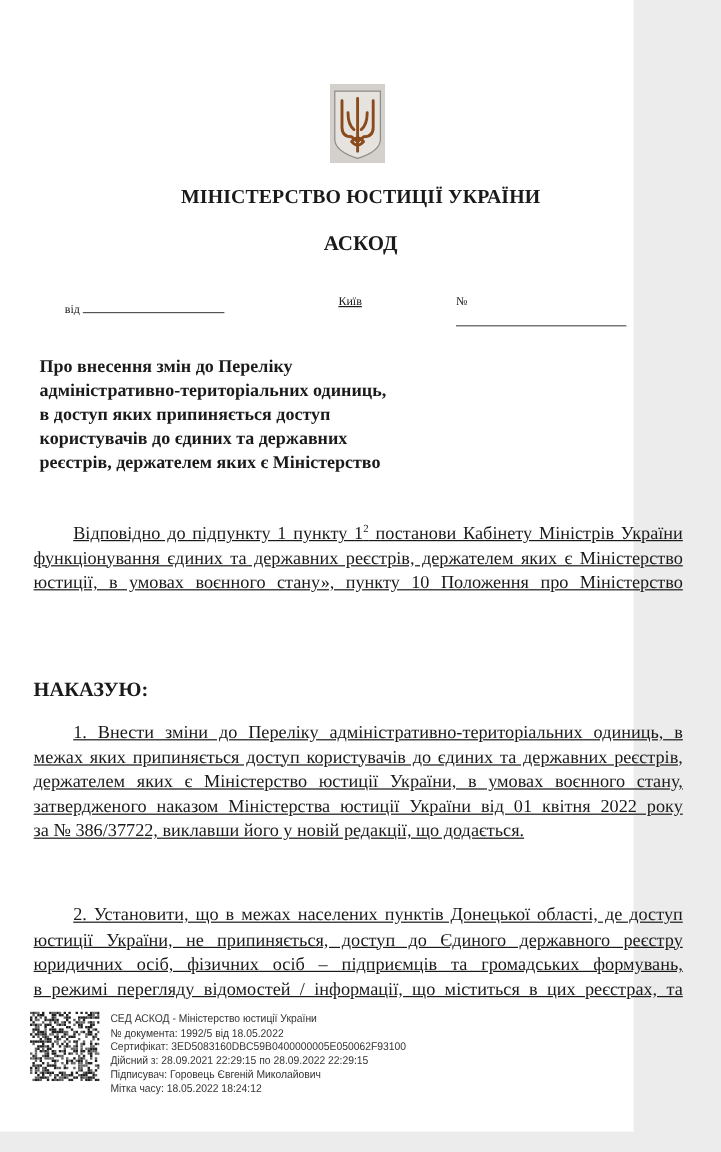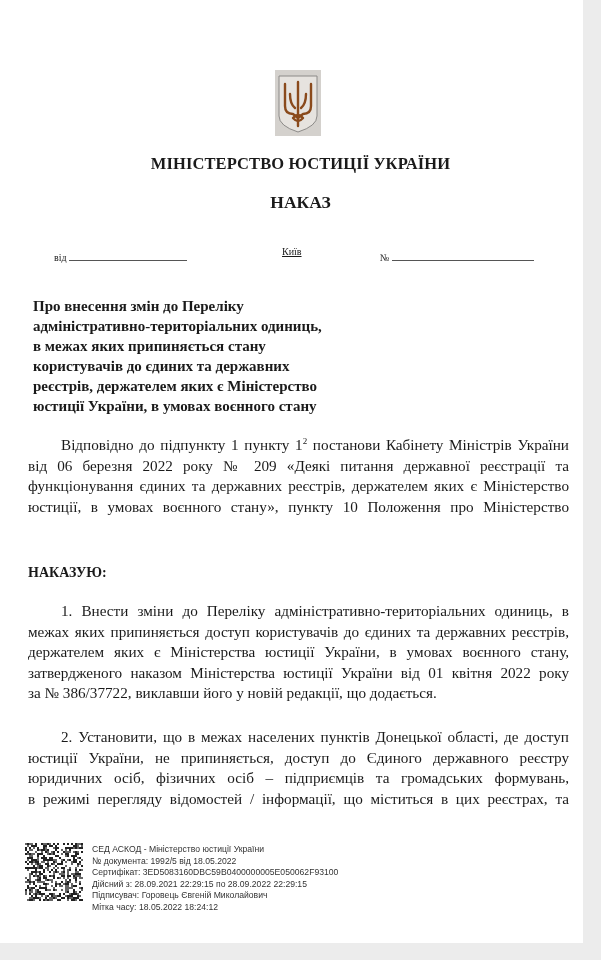--- a/index.html
+++ b/index.html
@@ -11,7 +11,7 @@
     }
     .page {
       position: absolute; left: 0; top: 0;
-      width: 583px; height: 943px;
+      width: 528px; height: 943px;
       background: #ffffff;
     }
     .emblem {

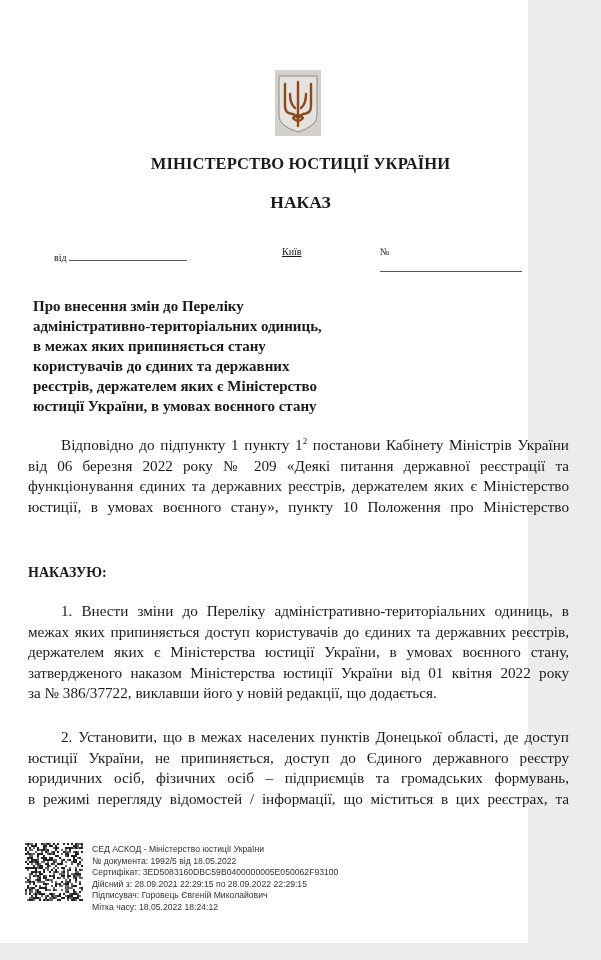--- a/index.html
+++ b/index.html
@@ -82,7 +82,7 @@
   </div>
 
   <div class="ministry">МІНІСТЕРСТВО ЮСТИЦІЇ УКРАЇНИ</div>
-  <div class="order-title">НАКАЗ</div>
+  <div class="order-title">АСКОД</div>
 
   <div class="meta-row meta-date">
     <span>від</span>

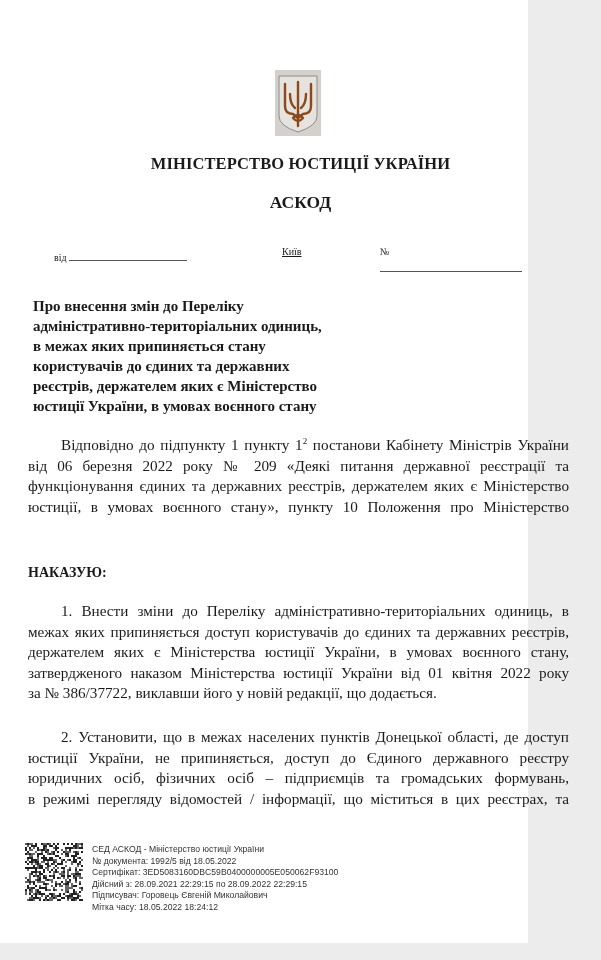--- a/index.html
+++ b/index.html
@@ -97,7 +97,7 @@
   <div class="subject">
     <div>Про внесення змін до Переліку</div>
     <div>адміністративно-територіальних одиниць,</div>
-    <div>в межах яких припиняється стану</div>
+    <div>в доступ яких припиняється доступ</div>
     <div>користувачів до єдиних та державних</div>
     <div>реєстрів, держателем яких є Міністерство</div>
     <div>юстиції України, в умовах воєнного стану</div>

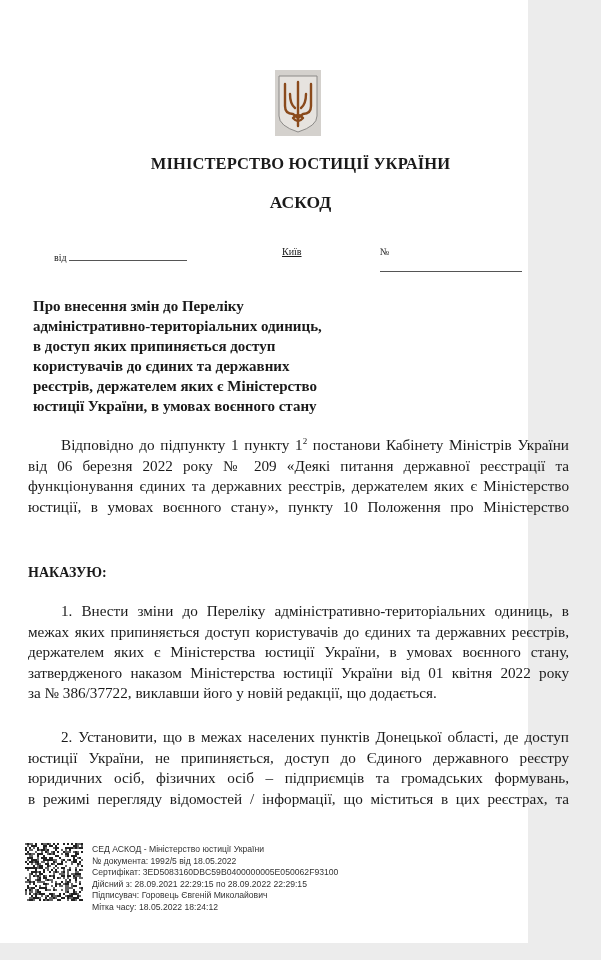--- a/index.html
+++ b/index.html
@@ -100,7 +100,6 @@
     <div>в доступ яких припиняється доступ</div>
     <div>користувачів до єдиних та державних</div>
     <div>реєстрів, держателем яких є Міністерство</div>
-    <div>юстиції України, в умовах воєнного стану</div>
   </div>
 
   <div class="para p-preamble">

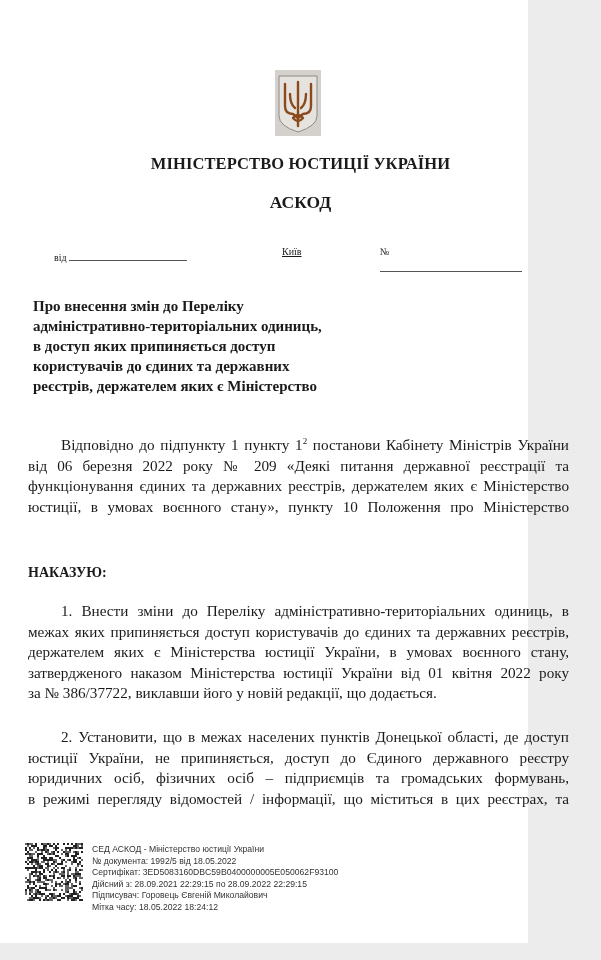--- a/index.html
+++ b/index.html
@@ -39,7 +39,7 @@
       position: absolute; left: 28px; width: 541px;
       font-size: 15.2px; line-height: 20.6px; text-align: justify;
     }
-    .para .line { display: block; white-space: nowrap; text-align: justify; text-align-last: justify; }
+    .para .line { display: block; white-space: nowrap; text-align: justify; text-align-last: justify; text-decoration: underline; }
     .para .line.last { text-align-last: left; }
     .para .line.first { padding-left: 33px; }
     .p-preamble { top: 435px; }

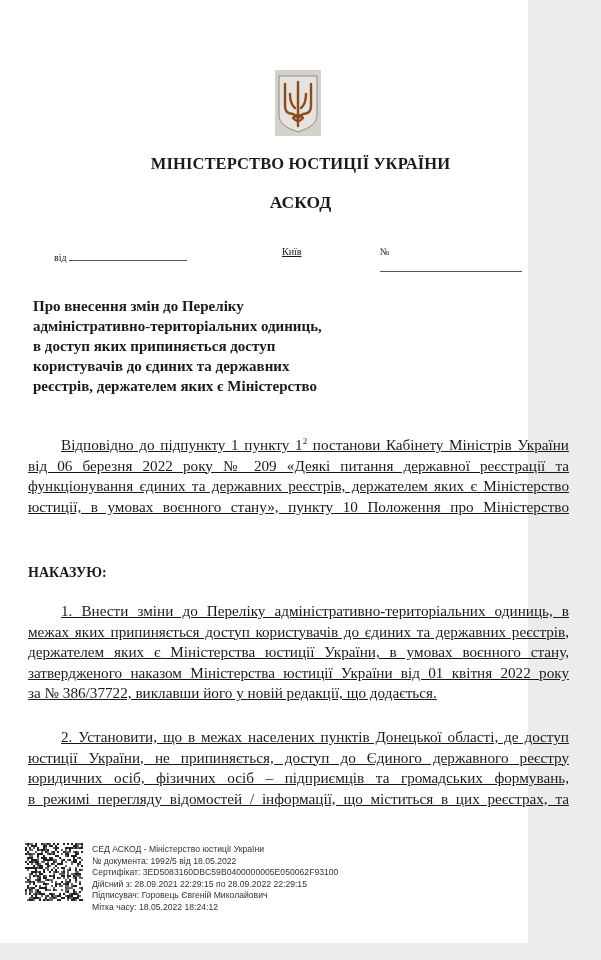--- a/index.html
+++ b/index.html
@@ -104,7 +104,6 @@
 
   <div class="para p-preamble">
     <span class="line first"><span>Відповідно до підпункту 1 пункту 1</span><sup>2</sup><span> постанови Кабінету Міністрів України</span></span>
-    <span class="line">від 06 березня 2022 року № 209 «Деякі питання державної реєстрації та</span>
     <span class="line">функціонування єдиних та державних реєстрів, держателем яких є Міністерство</span>
     <span class="line">юстиції, в умовах воєнного стану», пункту 10 Положення про Міністерство</span>
   </div>

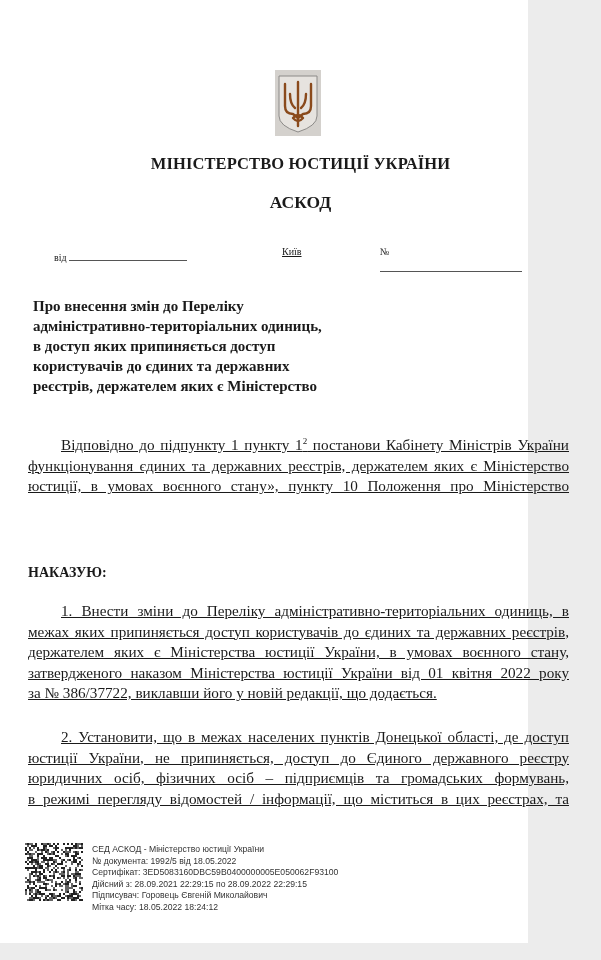--- a/index.html
+++ b/index.html
@@ -45,7 +45,7 @@
     .p-preamble { top: 435px; }
     .orders-head {
       position: absolute; left: 28px; top: 565px;
-      font-weight: bold; font-size: 14px;
+      font-weight: bold; font-size: 17px;
     }
     .p-1 { top: 601px; }
     .p-2 { top: 727px; }

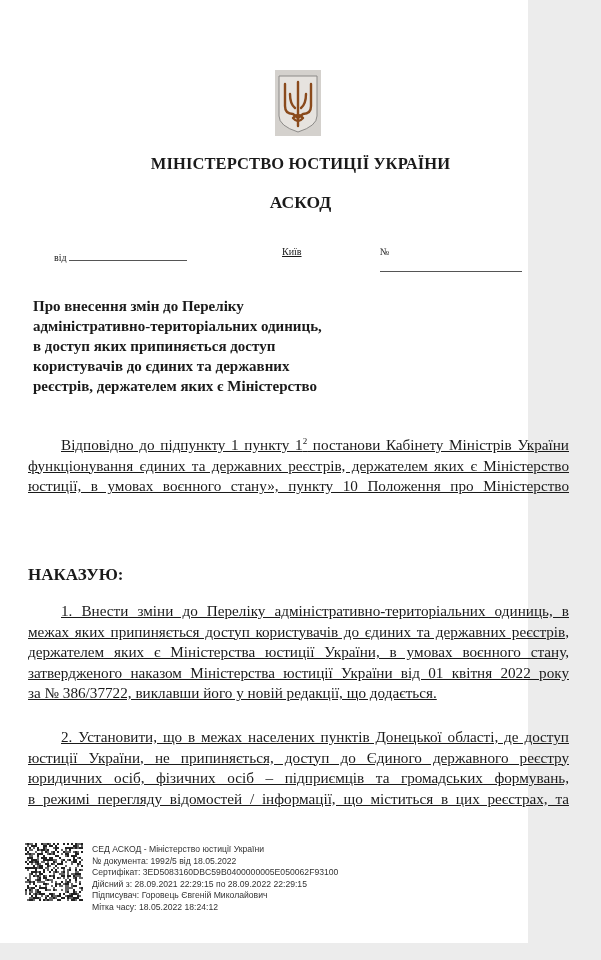--- a/index.html
+++ b/index.html
@@ -113,7 +113,7 @@
   <div class="para p-1">
     <span class="line first">1. Внести зміни до Переліку адміністративно-територіальних одиниць, в</span>
     <span class="line">межах яких припиняється доступ користувачів до єдиних та державних реєстрів,</span>
-    <span class="line">держателем яких є Міністерства юстиції України, в умовах воєнного стану,</span>
+    <span class="line">держателем яких є Міністерство юстиції України, в умовах воєнного стану,</span>
     <span class="line">затвердженого наказом Міністерства юстиції України від 01 квітня 2022 року</span>
     <span class="line last">за № 386/37722, виклавши його у новій редакції, що додається.</span>
   </div>

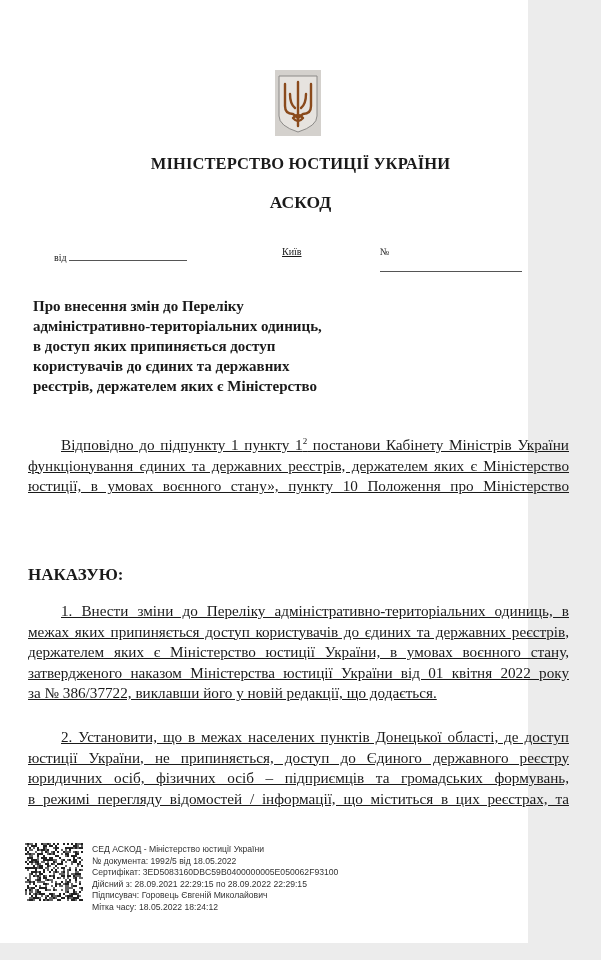--- a/index.html
+++ b/index.html
@@ -48,7 +48,7 @@
       font-weight: bold; font-size: 17px;
     }
     .p-1 { top: 601px; }
-    .p-2 { top: 727px; }
+    .p-2 { top: 753px; }
     sup { font-size: 9px; vertical-align: 6px; line-height: 0; }
     .stamp {
       position: absolute; left: 25px; top: 843px;

